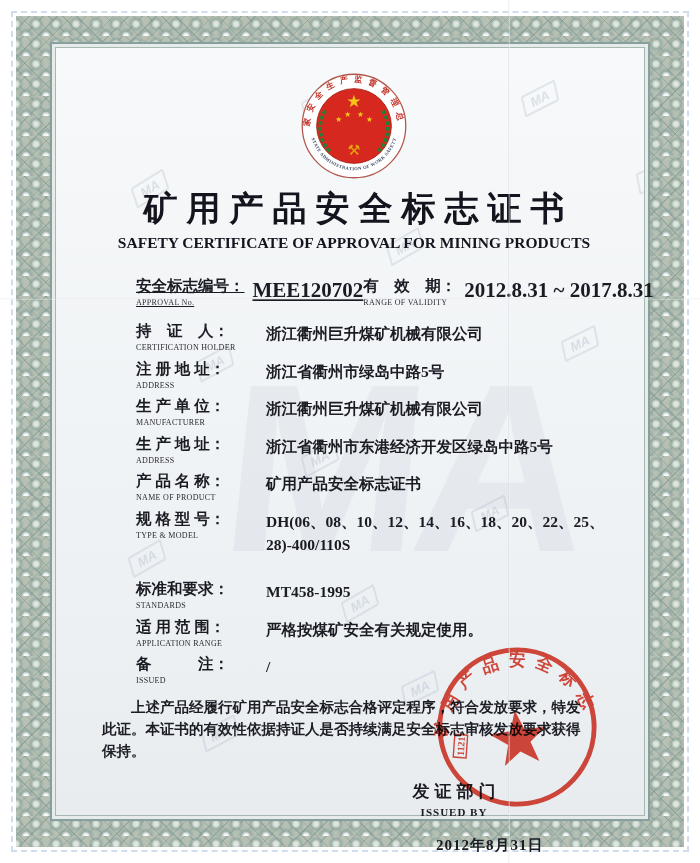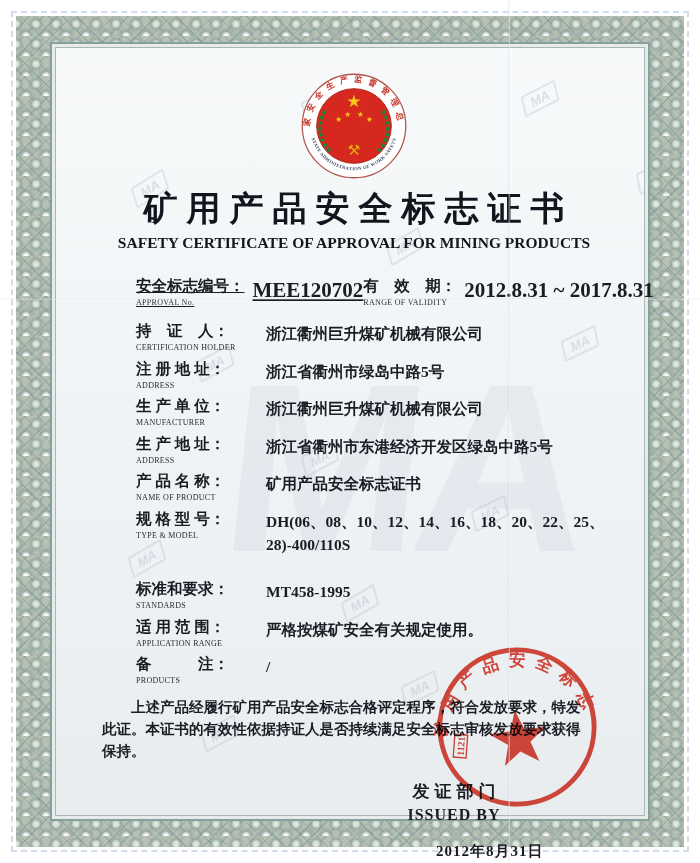--- a/index.html
+++ b/index.html
@@ -197,7 +197,7 @@
           <div class="row">
             <div class="lblk">
               <div class="zh">备　　　注：</div>
-              <div class="en">PRODUCTS</div>
+              <div class="en">ISSUED</div>
             </div>
             <div class="fvalue">/</div>
           </div>

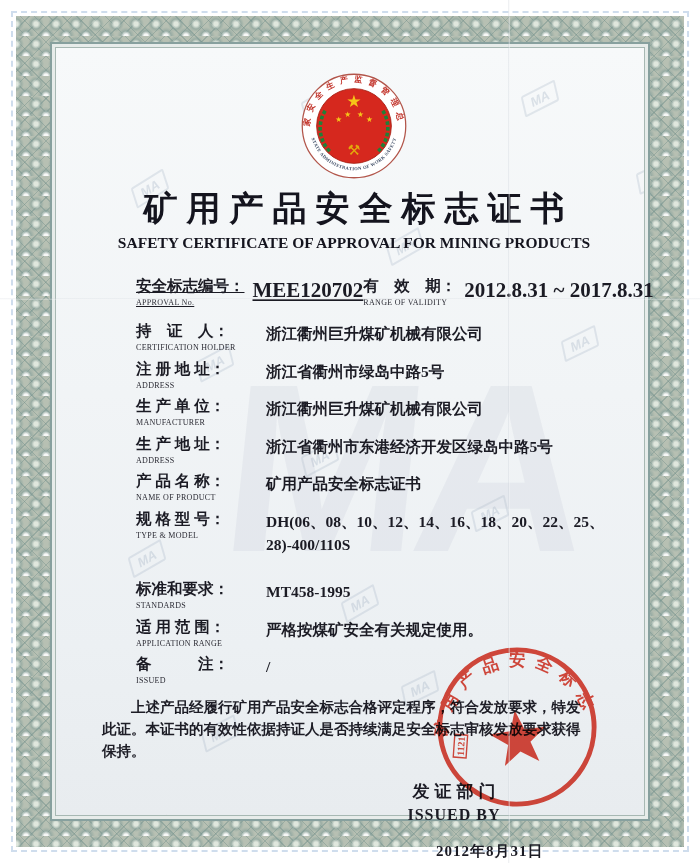--- a/index.html
+++ b/index.html
@@ -60,7 +60,7 @@
       line-height:1.55;text-indent:2em;color:#1d1d26;}
   .issued{margin:17px 0 0 248px;text-align:center;width:140px;}
   .issued .zh{font-size:17px;font-weight:bold;letter-spacing:5px;text-indent:5px;}
-  .issued .en{font-size:16px;font-weight:bold;letter-spacing:1px;margin-top:3px;}
+  .issued .en{font-size:11px;font-weight:bold;letter-spacing:1px;margin-top:3px;}
   .issue-date{margin:18px 0 0 300px;font-size:15px;font-weight:600;letter-spacing:1px;}
 
   

